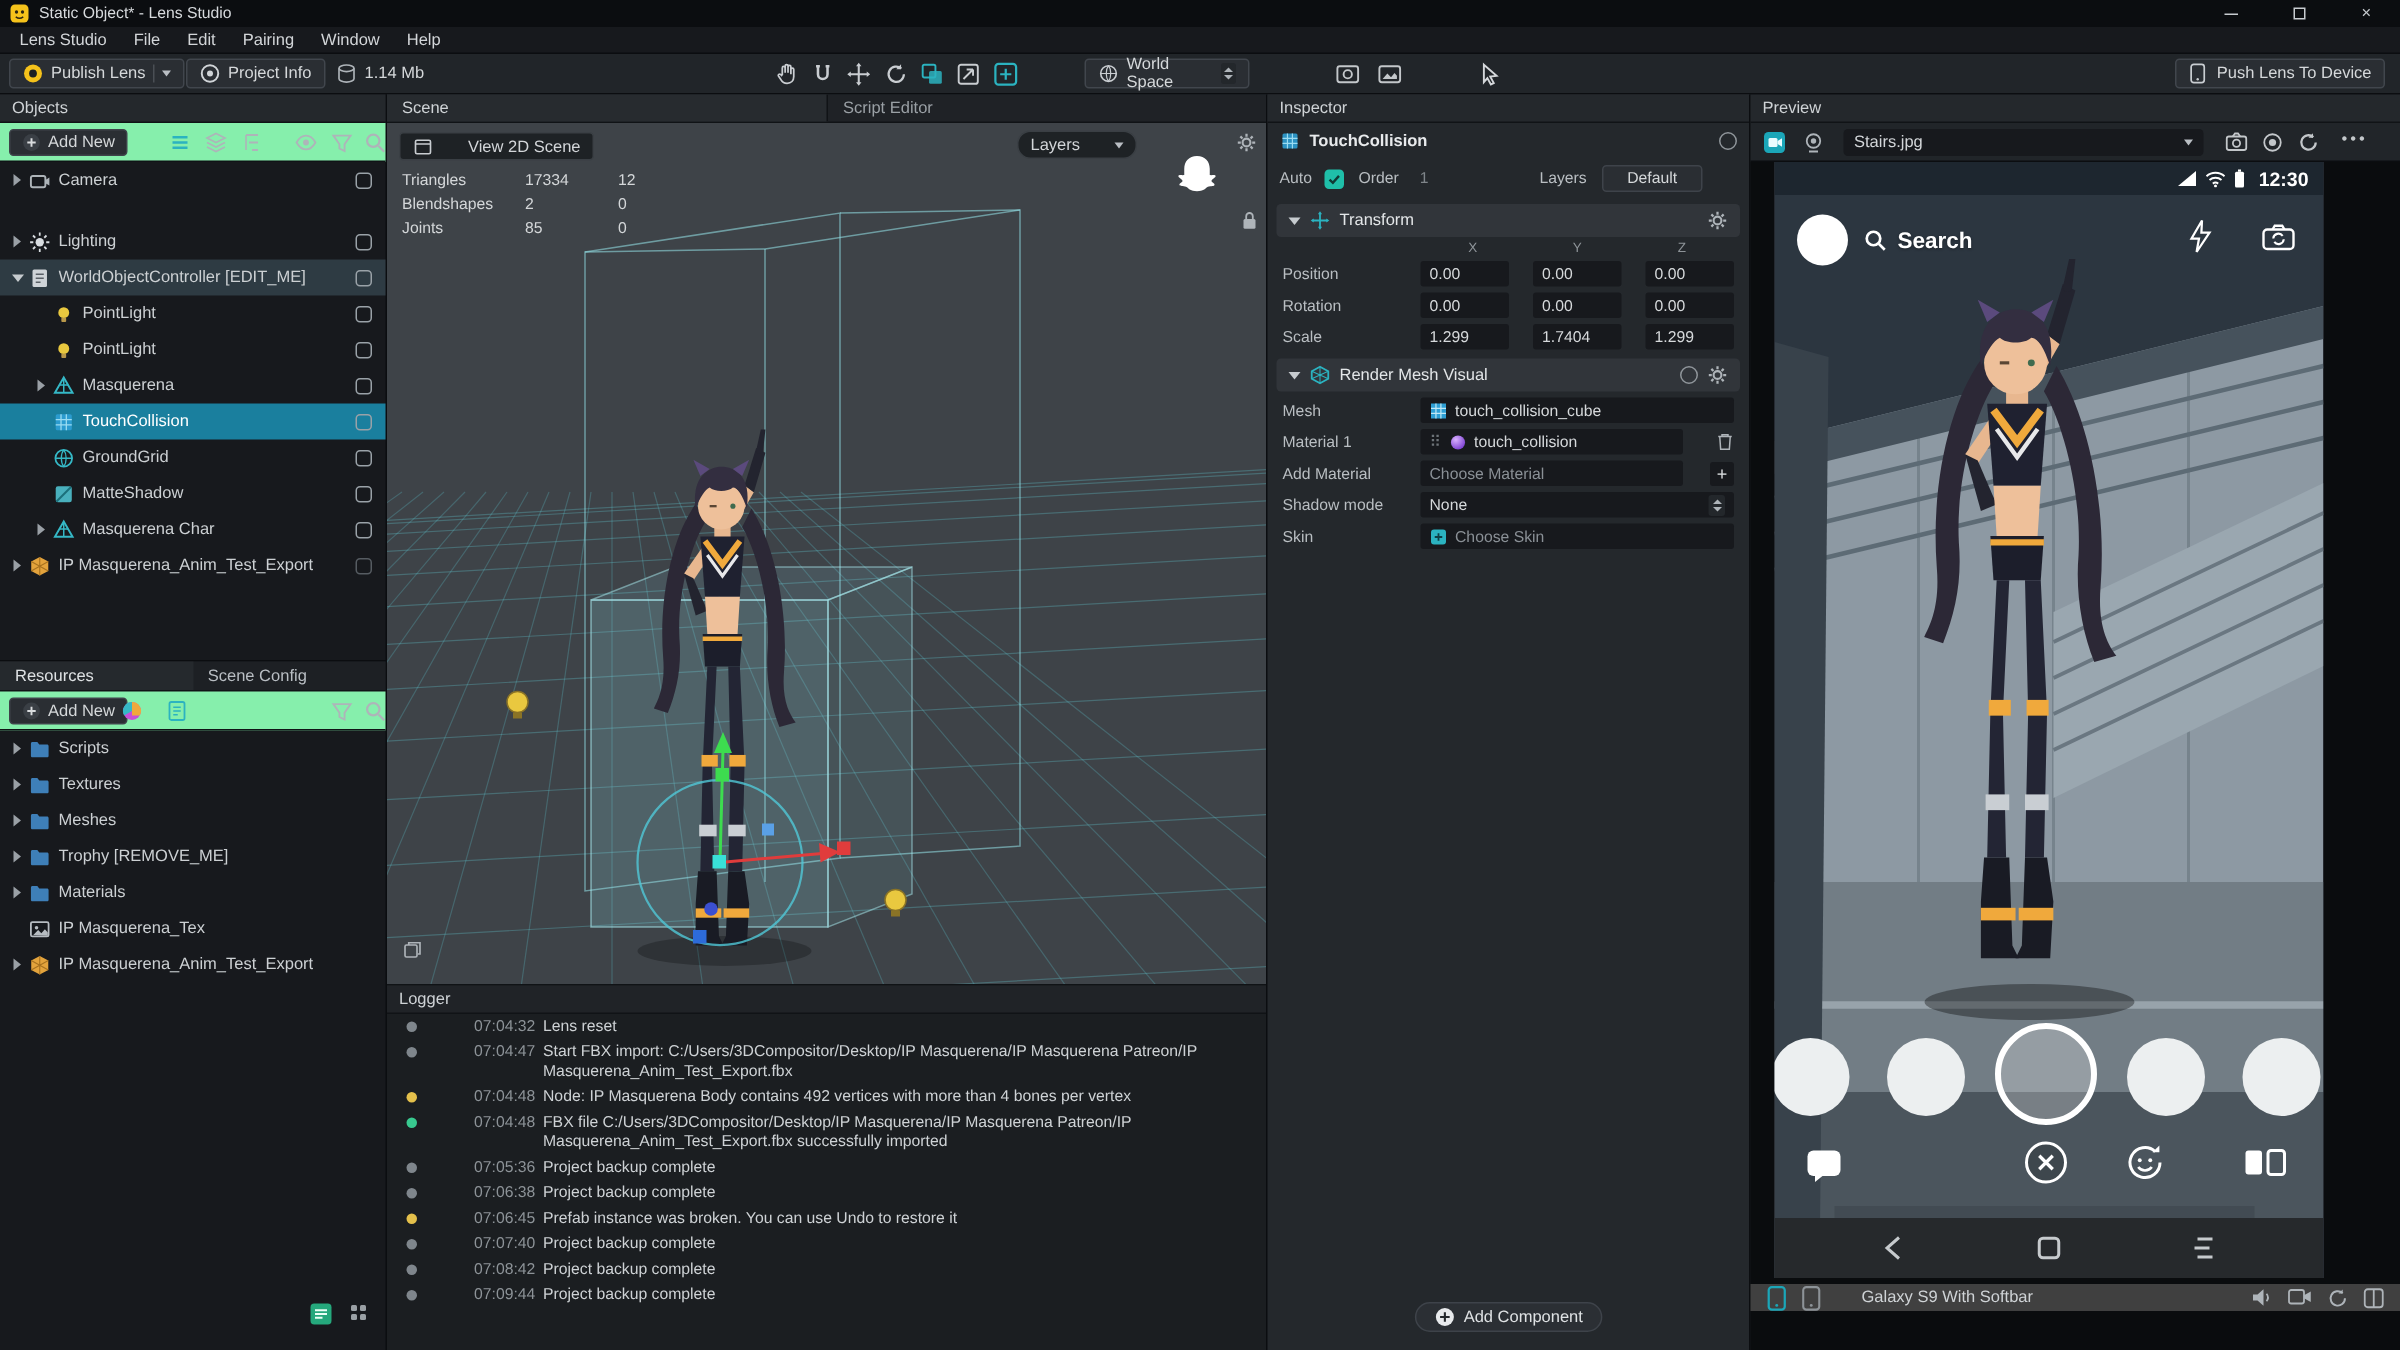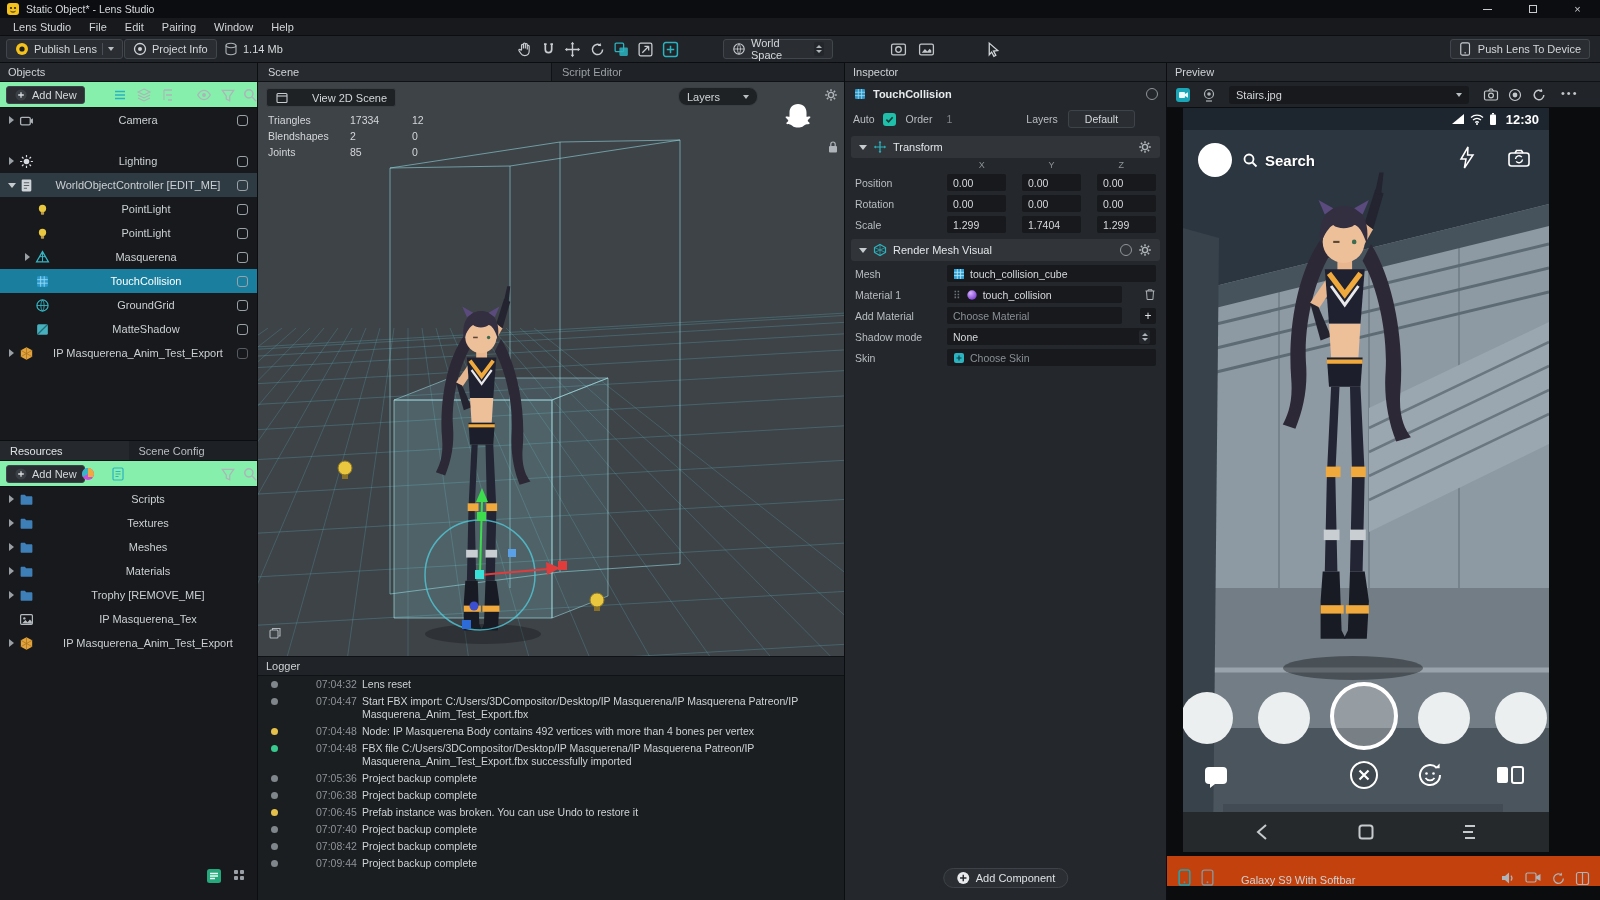--- a/index.html
+++ b/index.html
@@ -46,7 +46,7 @@
 .arr-r{width:0;height:0;border-top:4px solid transparent;border-bottom:4px solid transparent;border-left:5px solid #9aa0a6;}
 .arr-d{width:0;height:0;border-left:4px solid transparent;border-right:4px solid transparent;border-top:5px solid #c6cbcf;}
 .ticon{width:15px;height:14px;flex:none;margin-right:5px;}
-.tlabel{flex:1;white-space:nowrap;overflow:hidden;text-align:center;}
+.tlabel{flex:1;white-space:nowrap;overflow:hidden;}
 .tcheck{width:11px;height:11px;border:1px solid #9aa2a8;border-radius:3px;margin-right:9px;flex:none;}
 .tcheck.off{border-color:#565c62;}
 

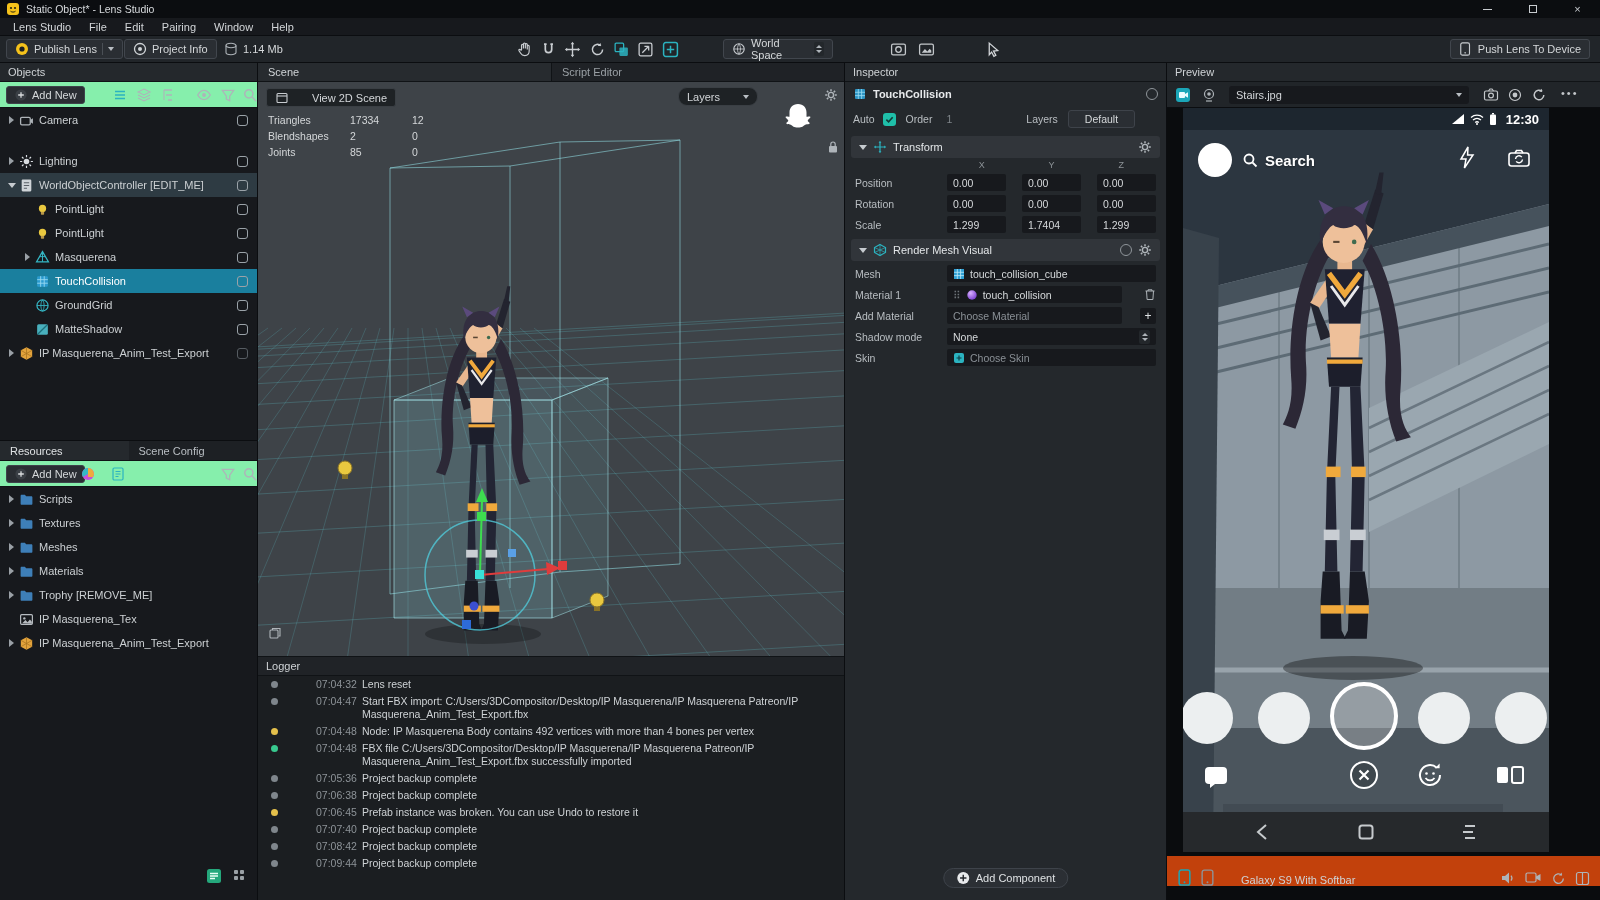--- a/index.html
+++ b/index.html
@@ -467,6 +467,19 @@
           </svg>
         </span>
         <span class="tlabel">MatteShadow</span>
+        <span class="tcheck on"></span>
+      </div>
+      <div class="tree-row" style="padding-left: 20px;">
+        <span class="arrow">
+          <span class="arr-r"></span>
+        </span>
+        <span class="ticon">
+          <svg viewBox="0 0 14 14">
+            <path d="M7 1.5 12.5 11h-11z" fill="none" stroke="#35b8c6" stroke-width="1.2"></path>
+            <path d="M7 1.5V11M4.2 6.2h5.6" stroke="#35b8c6" stroke-width="0.9"></path>
+          </svg>
+        </span>
+        <span class="tlabel">Masquerena Char</span>
         <span class="tcheck on"></span>
       </div>
       <div class="tree-row" style="padding-left: 4px;">

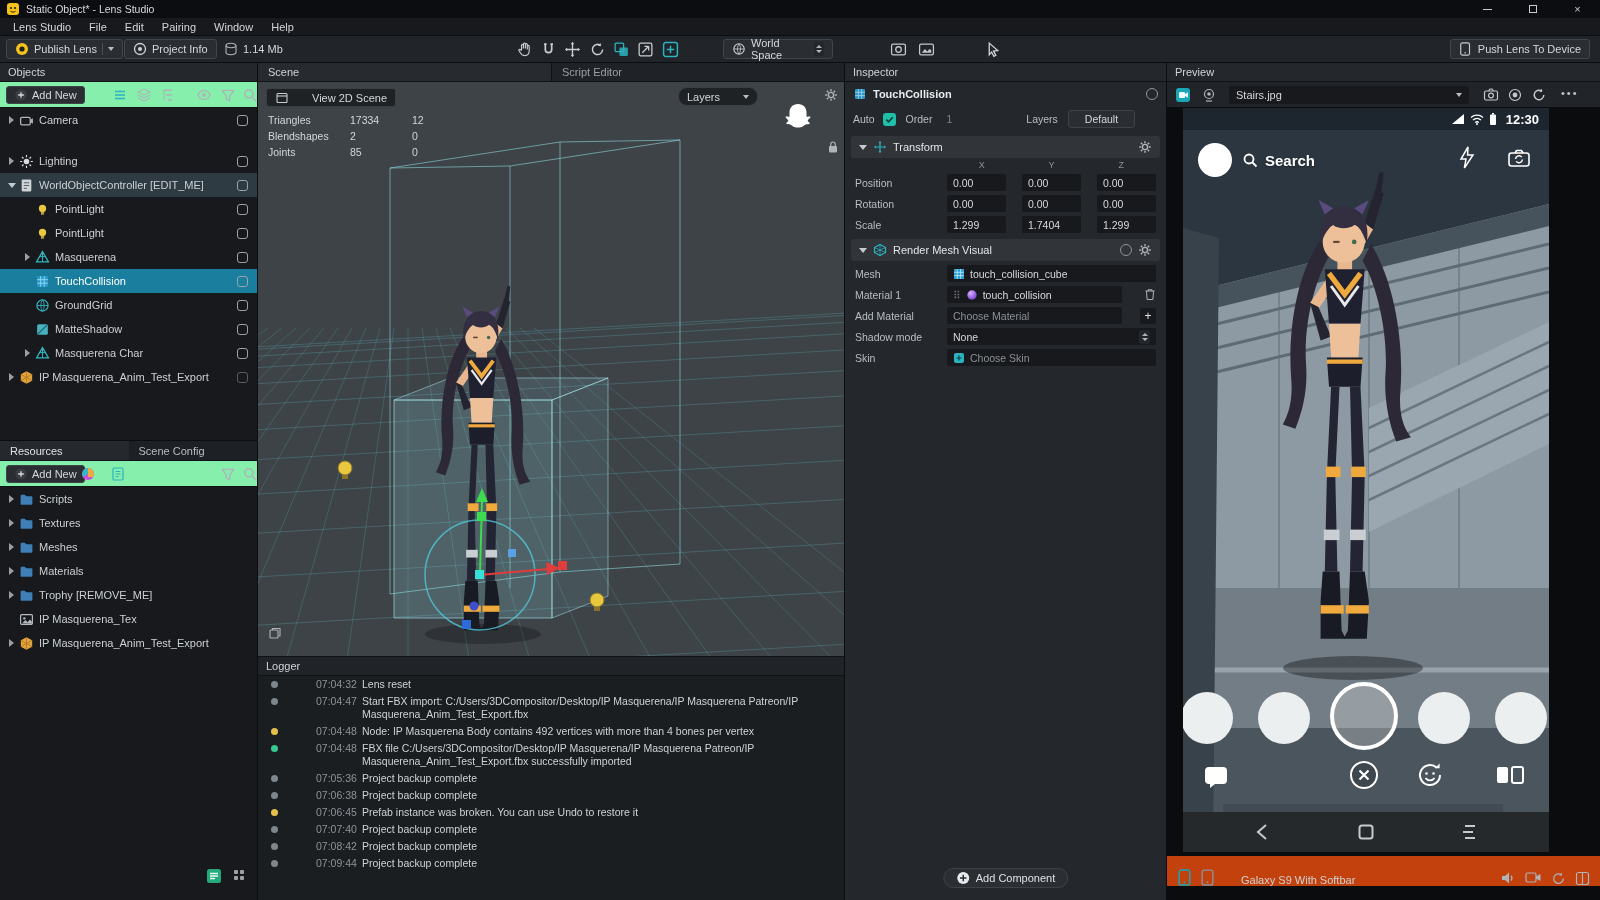--- a/index.html
+++ b/index.html
@@ -581,7 +581,7 @@
             <path d="M1.5 3.5c0-.6.4-1 1-1h3l1.2 1.5h4.8c.6 0 1 .4 1 1v6c0 .6-.4 1-1 1h-9c-.6 0-1-.4-1-1z" fill="#3e7fb8"></path>
           </svg>
         </span>
-        <span class="tlabel">Materials</span>
+        <span class="tlabel">Trophy [REMOVE_ME]</span>
       </div>
       <div class="tree-row" style="padding-left: 4px;">
         <span class="arrow">
@@ -592,7 +592,7 @@
             <path d="M1.5 3.5c0-.6.4-1 1-1h3l1.2 1.5h4.8c.6 0 1 .4 1 1v6c0 .6-.4 1-1 1h-9c-.6 0-1-.4-1-1z" fill="#3e7fb8"></path>
           </svg>
         </span>
-        <span class="tlabel">Trophy [REMOVE_ME]</span>
+        <span class="tlabel">Materials</span>
       </div>
       <div class="tree-row" style="padding-left: 4px;">
         <span class="arrow"></span>

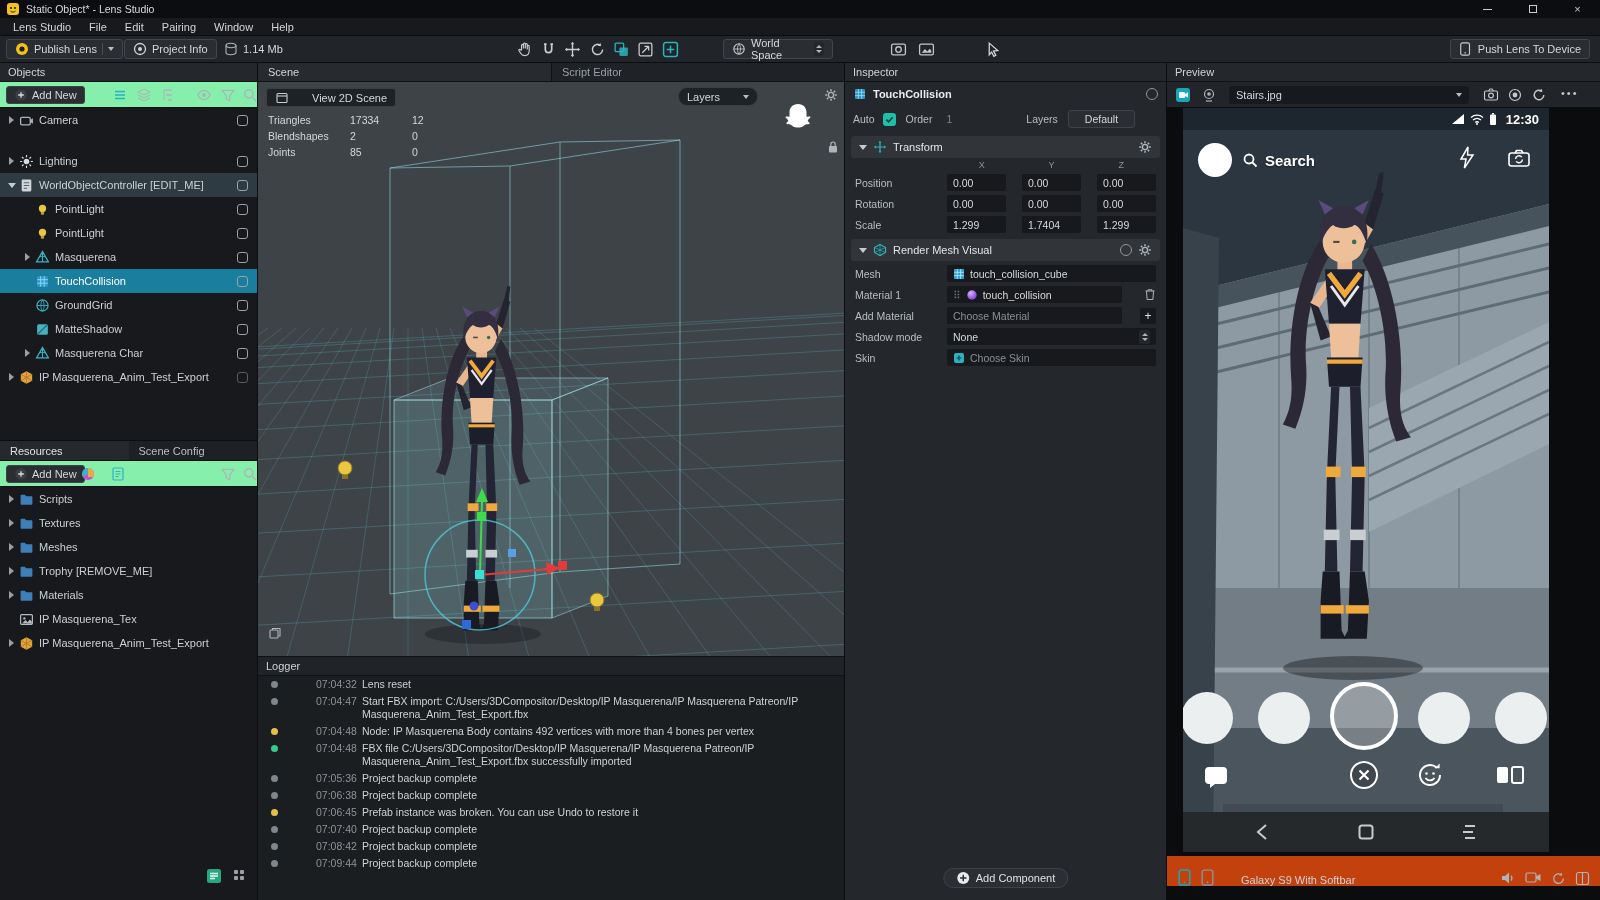--- a/index.html
+++ b/index.html
@@ -118,7 +118,7 @@
 .car-center{position:absolute;border-radius:50%;border:4px solid #fff;background:rgba(255,255,255,0.25);}
 #phone-icons{position:absolute;left:0;top:650px;width:366px;height:44px;}
 #phone-nav{position:absolute;left:0;top:704px;width:366px;height:40px;background:#26292c;display:flex;align-items:center;justify-content:space-between;padding:0 70px;}
-#device-bar{position:absolute;left:0;top:793px;width:433px;height:30px;background:#c2410c;display:flex;align-items:flex-end;gap:8px;padding:0 10px;color:#c3c7ca;}
+#device-bar{position:absolute;left:0;top:793px;width:433px;height:18px;background:#404040;display:flex;align-items:center;gap:8px;padding:0 10px;color:#c3c7ca;}
 #device-bar .dev-label{margin-left:18px;color:#cfd3d6;}
 #device-bar .right-icons{margin-left:auto;display:flex;gap:9px;}
 </style>

